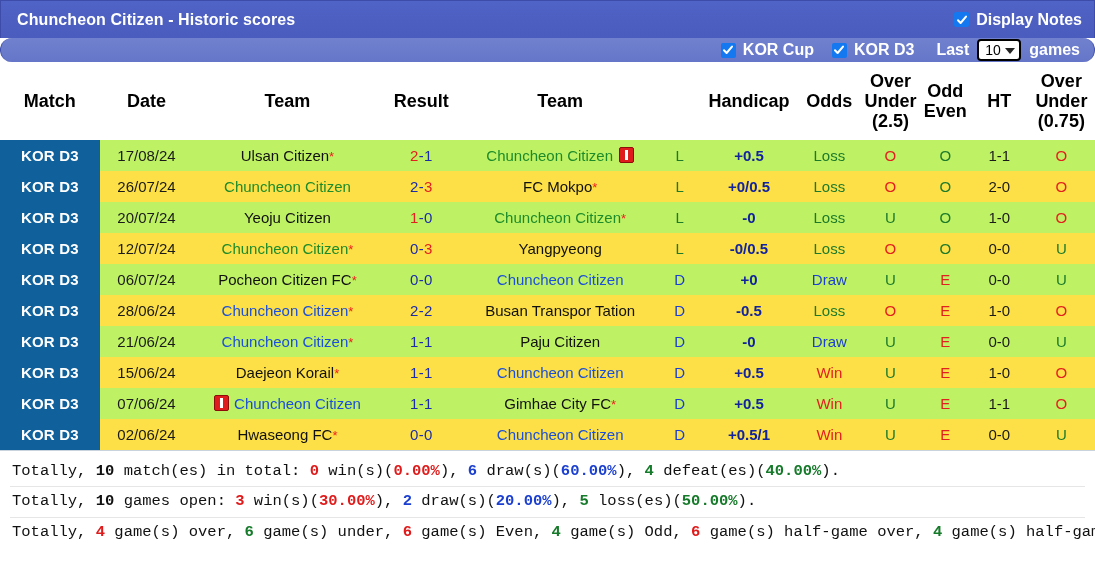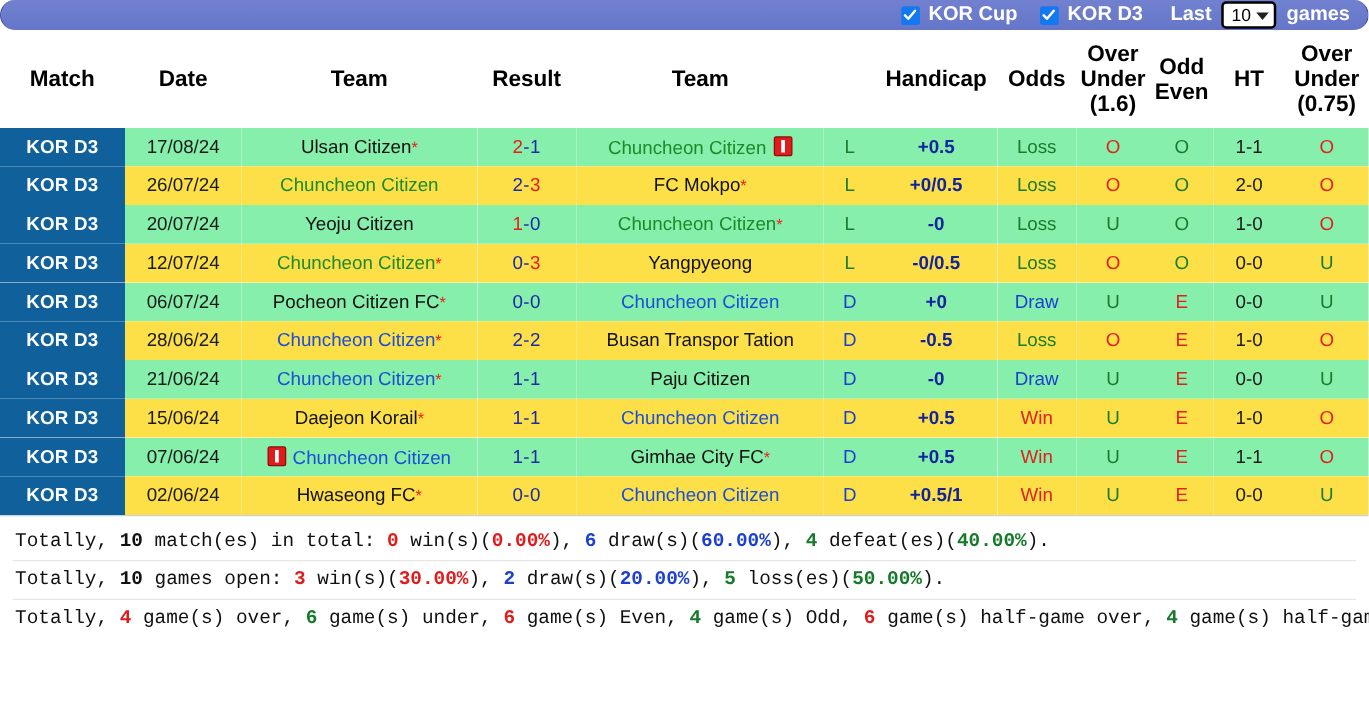--- a/index.html
+++ b/index.html
@@ -221,6 +221,17 @@
 
 <div class="page">
 
+  <div class="titlebar">
+    <div class="title">Chuncheon Citizen - Historic scores</div>
+    <div class="chk-group">
+      <span class="checkbox">
+        <svg width="12" height="12" viewBox="0 0 12 12" aria-hidden="true">
+          <path d="M2 6.3 L4.6 9 L10 2.6" fill="none" stroke="#ffffff" stroke-width="2" stroke-linecap="round" stroke-linejoin="round"></path>
+        </svg>
+      </span>
+      <span class="lbl">Display Notes</span>
+    </div>
+  </div>
 
   <div class="filterbar">
     <div class="chk-group">

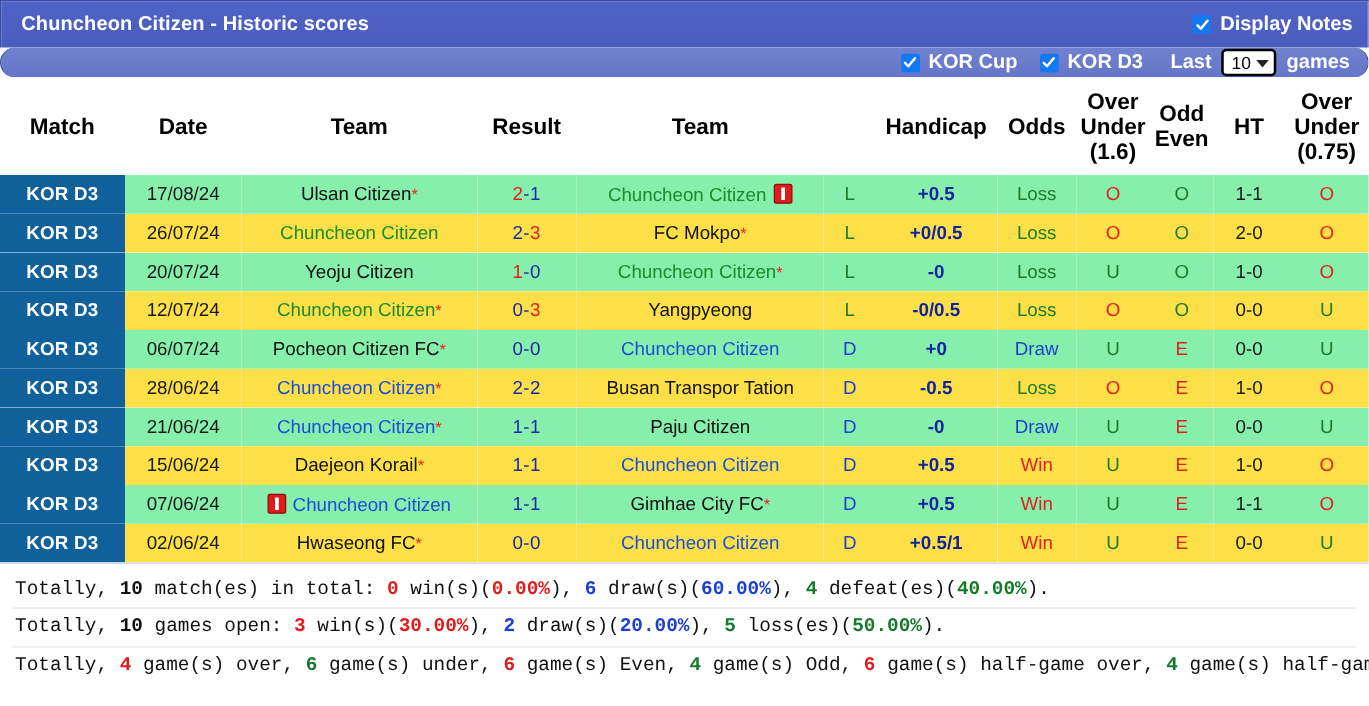--- a/index.html
+++ b/index.html
@@ -288,7 +288,7 @@
         <th>
           <span>Over</span><br>
           <span>Under</span><br>
-          <span>(1.6)</span>
+          <span>(2.5)</span>
         </th>
         <th>
           <span>Odd</span><br>

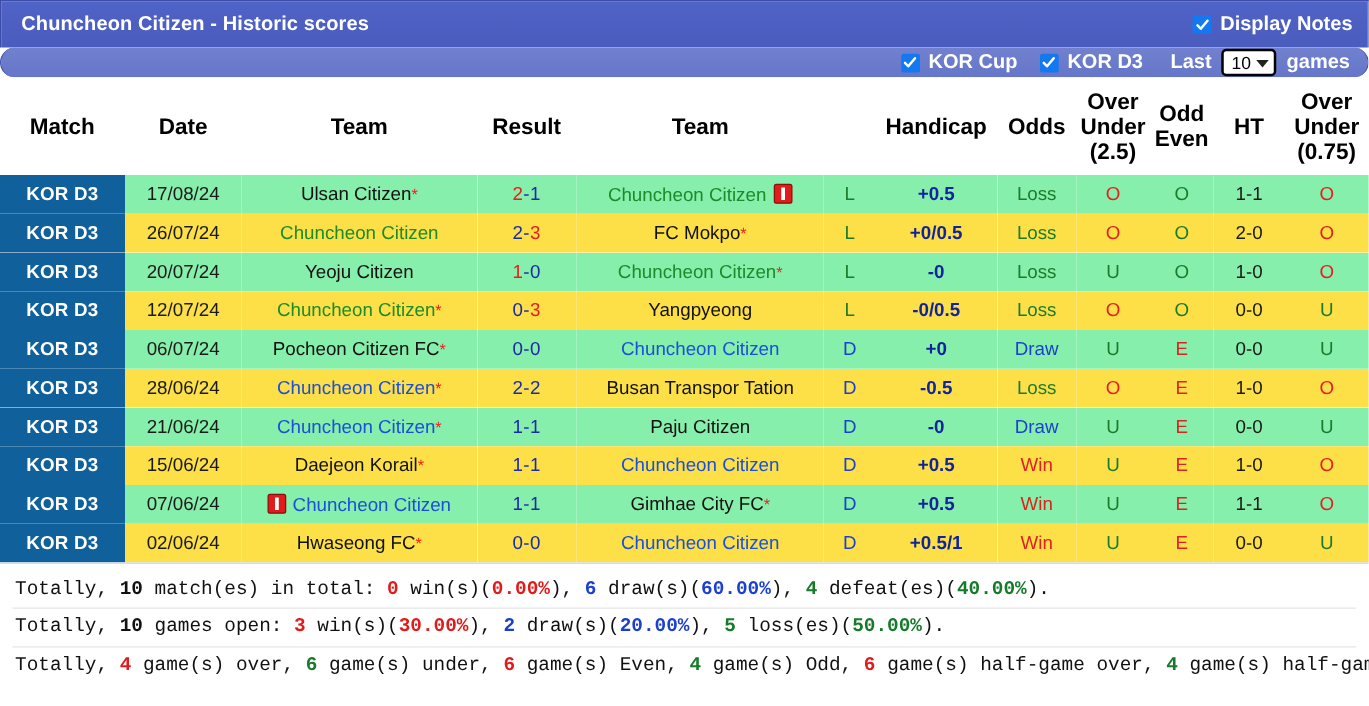--- a/index.html
+++ b/index.html
@@ -143,7 +143,7 @@
     white-space: nowrap;
     overflow: hidden;
   }
-  tbody tr.odd td { background: #86efac; }
+  tbody tr.odd td { background: #bef264; }
   tbody tr.even td { background: #fde047; }
 
   td.c-match {

